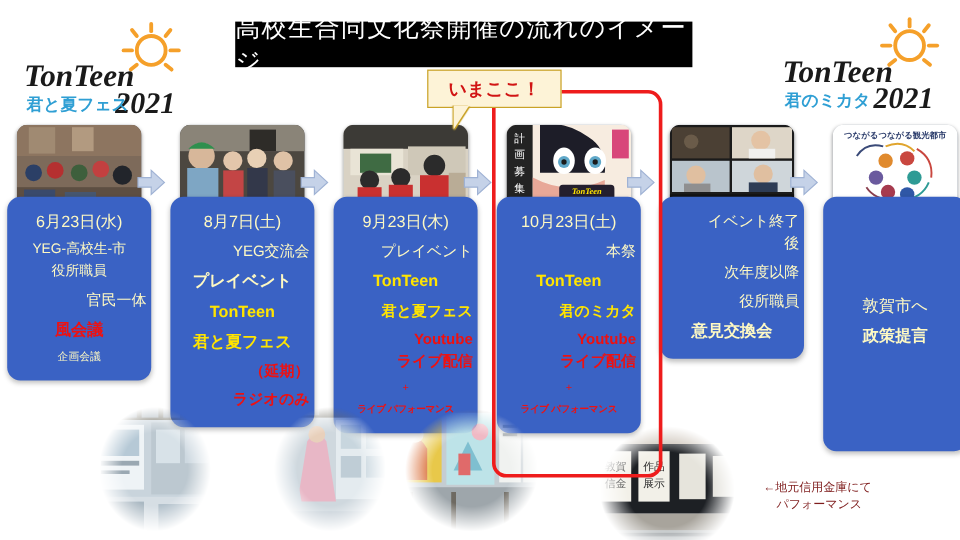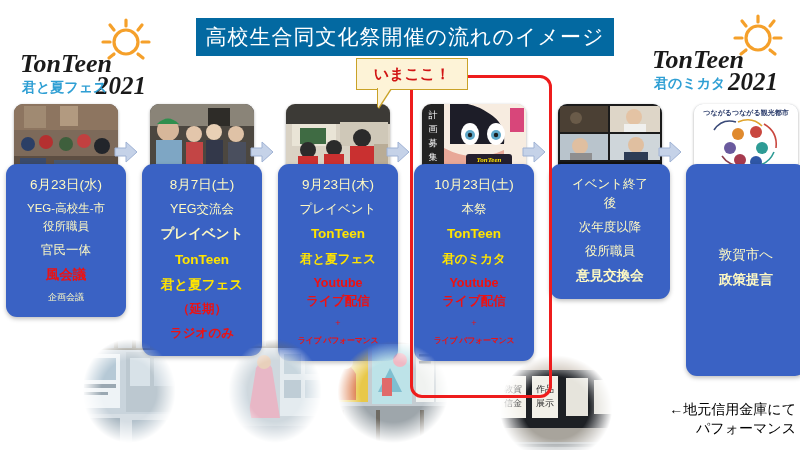--- a/index.html
+++ b/index.html
@@ -18,8 +18,8 @@
 
   
   .title-bar{
-    position:absolute;left:196px;top:18px;width:418px;height:38px;
-    background:#0369a1;color:#ffffff;
+    position:absolute;left:196px;top:18px;width:381px;height:38px;
+    background:#000000;color:#ffffff;
     display:flex;align-items:center;justify-content:center;
     font-size:21px;letter-spacing:1px;font-weight:400;
   }

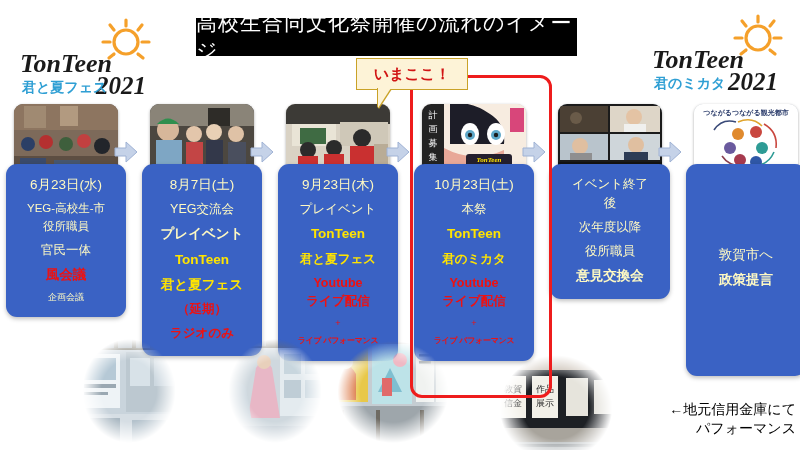--- a/index.html
+++ b/index.html
@@ -64,7 +64,7 @@
   .card .ln{line-height:1.36;margin:0 0 7px;}
   .card .ln:last-child{margin-bottom:0;}
   .sz11{font-size:11.5px;}
-  .sz12{font-size:12.5px;}
+  .sz12{font-size:12.5px;text-align:right;}
   .sz13{font-size:13.5px;}
   .sz9{font-size:9px;}
   .sz8{font-size:8px;letter-spacing:-.3px;}

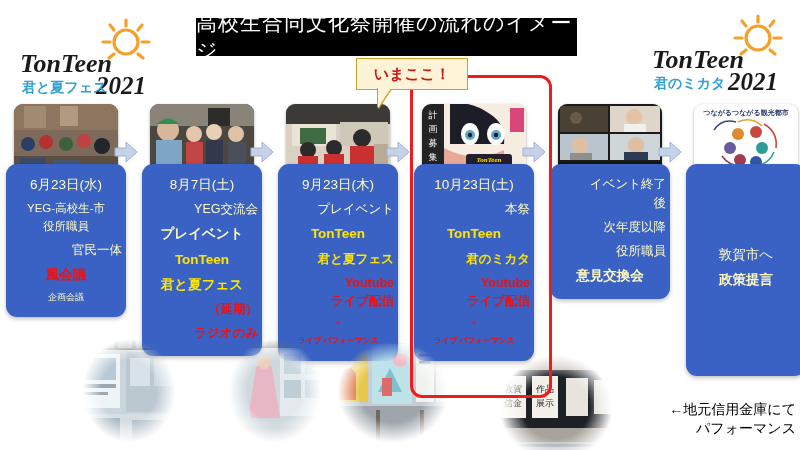--- a/index.html
+++ b/index.html
@@ -88,7 +88,7 @@
   
   .caption{
     position:absolute;left:636px;top:400px;width:160px;
-    font-size:14px;color:#000000;line-height:1.35;z-index:30;text-align:right;
+    font-size:10px;color:#7f1d1d;line-height:1.35;z-index:30;
   }
   .caption .l2{padding-left:11px;}
 </style>

